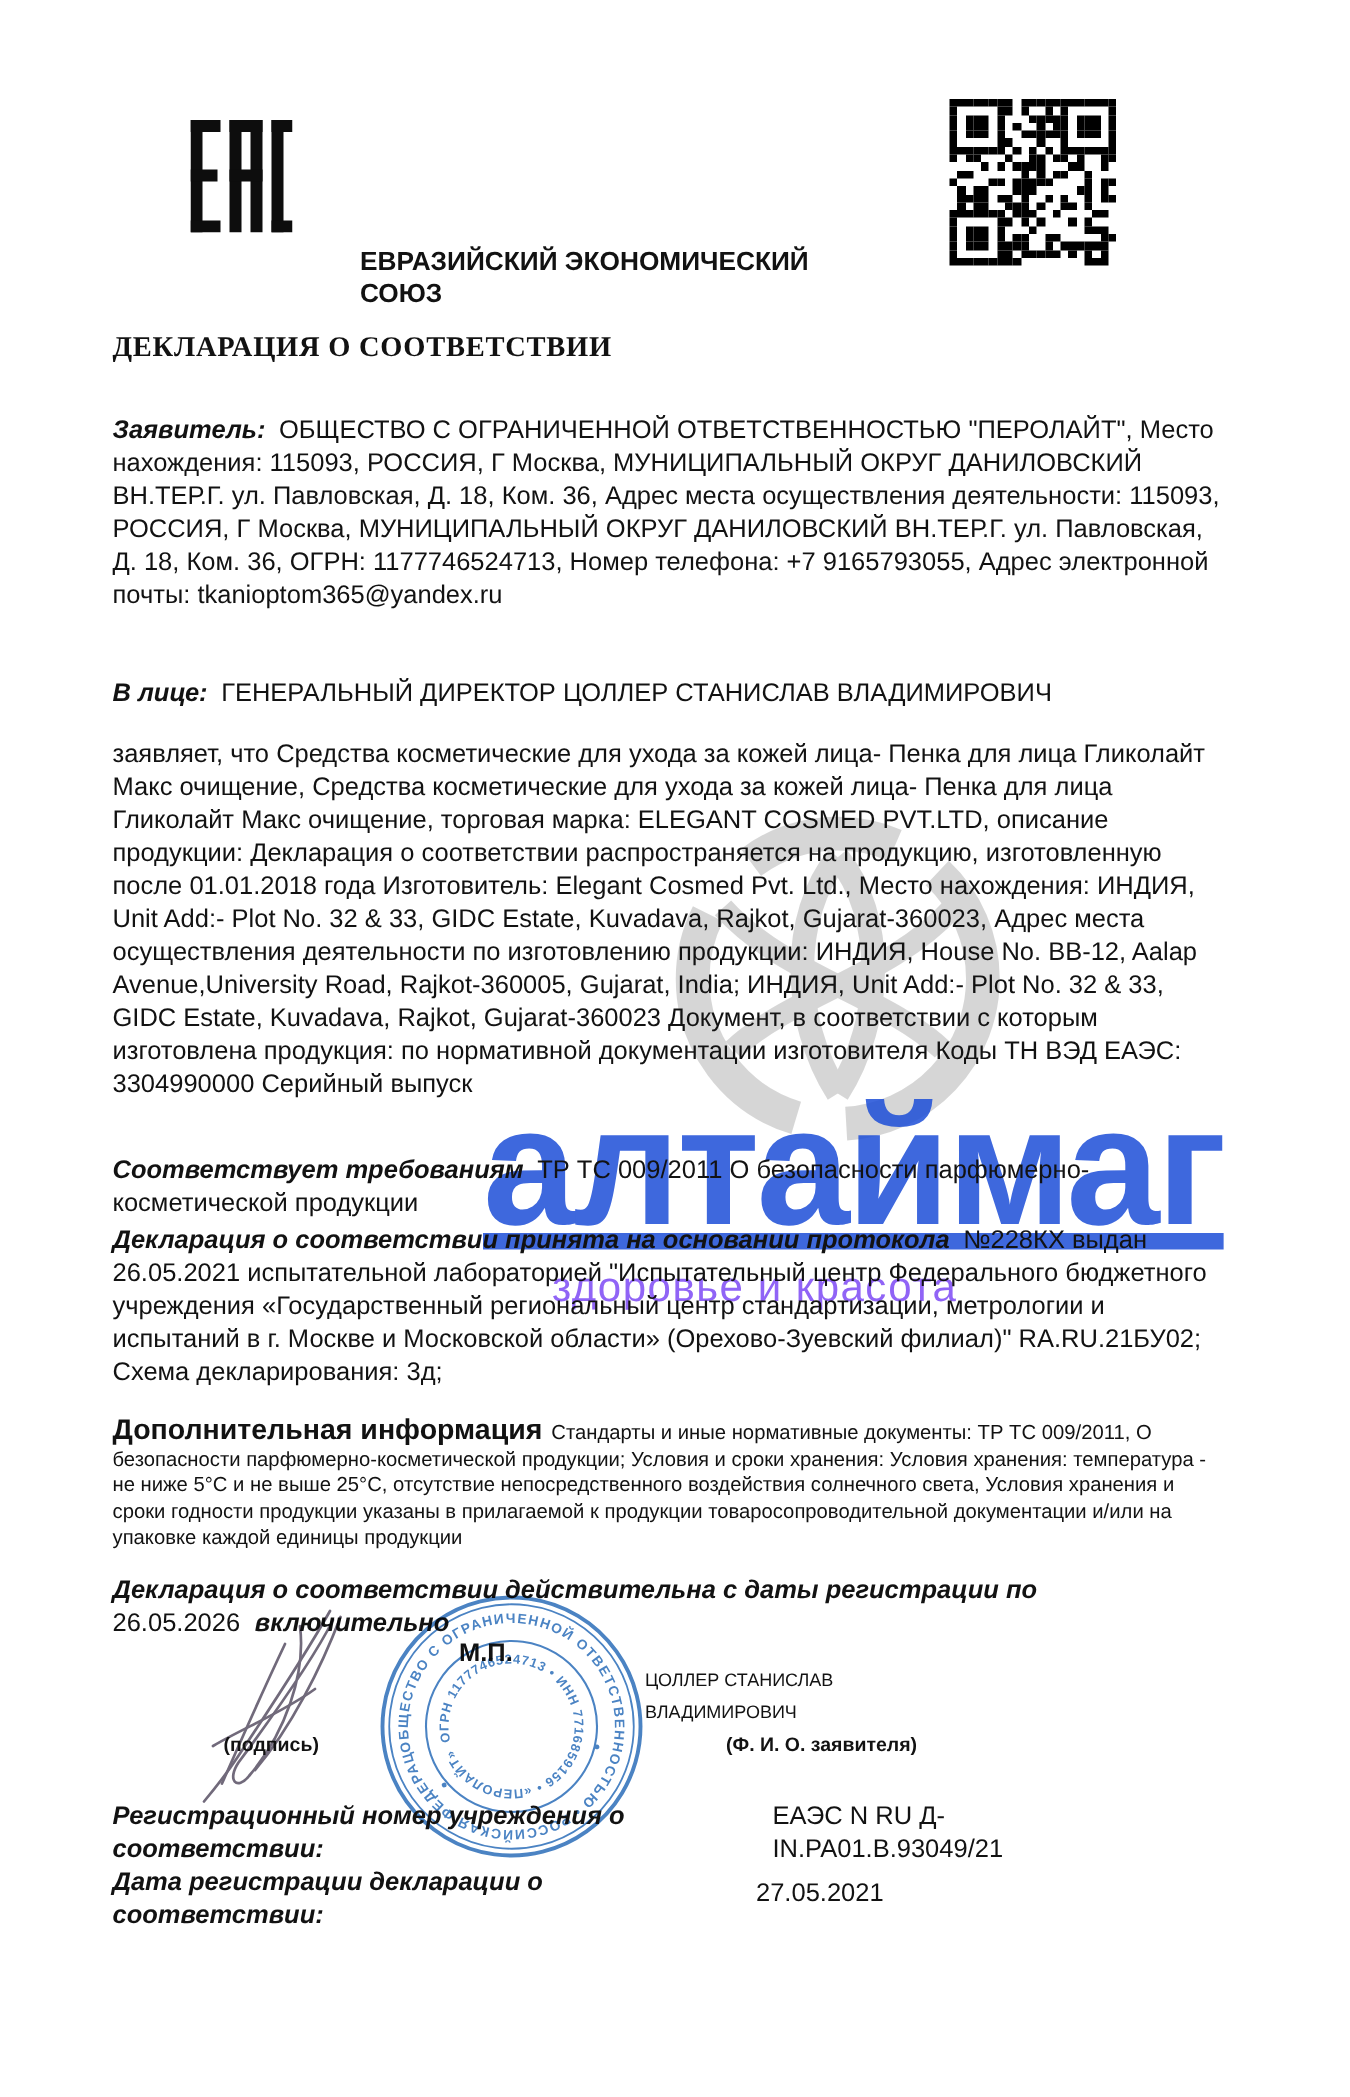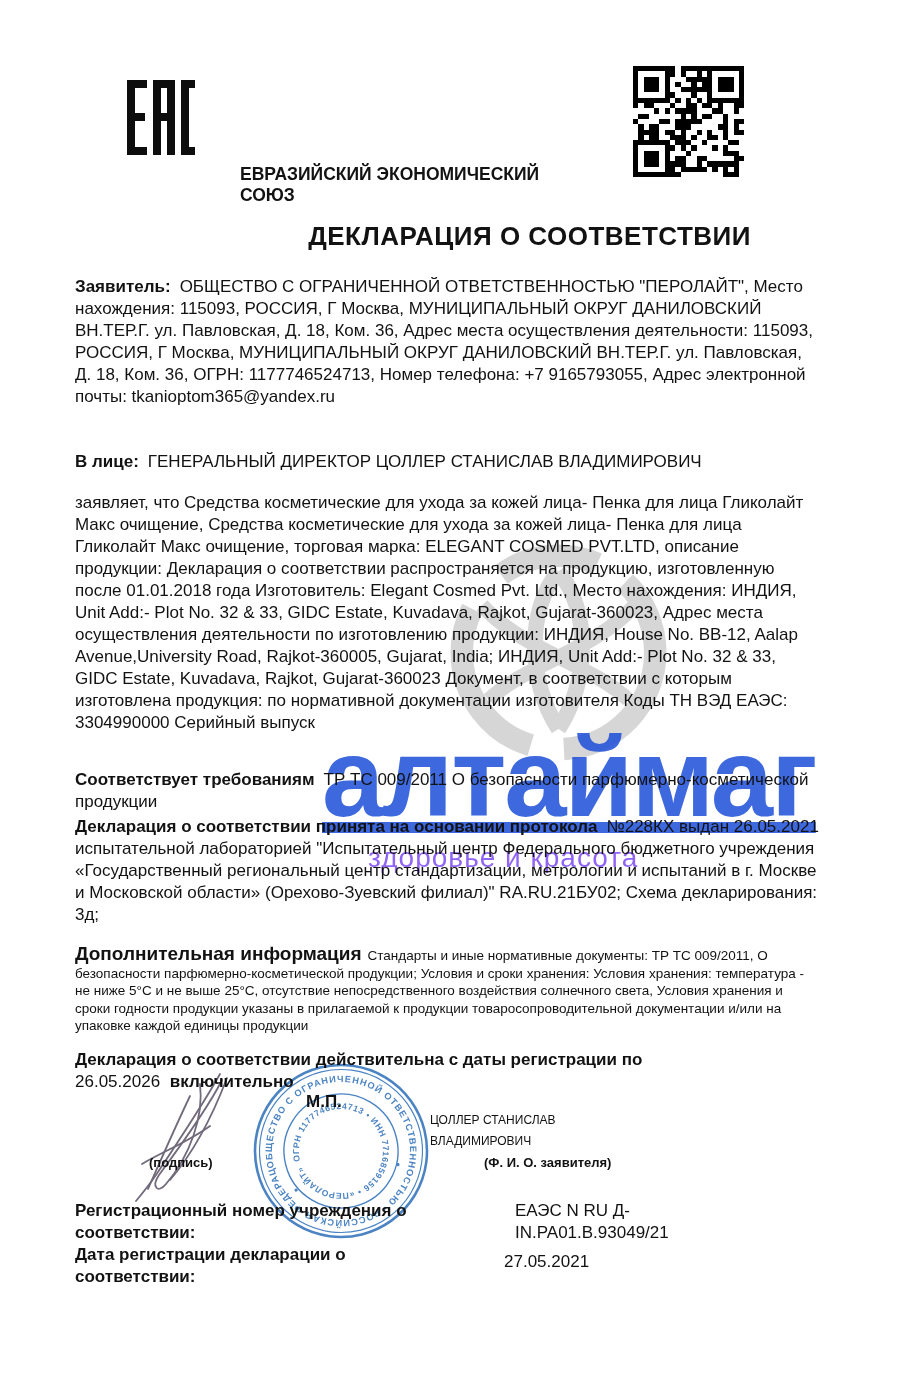--- a/index.html
+++ b/index.html
@@ -15,8 +15,8 @@
   
   .union-name{left:240px; top:131px; width:340px; text-align:left;
     font-weight:700; font-size:17.5px; line-height:21px;margin-top:33px;}
-  .doc-title{left:75px; top:221px; width:676px; text-align:right;
-    font-weight:700; font-size:26px; letter-spacing:.5px;}
+  .doc-title{left:75px; top:221px; width:676px; text-align:left;
+    font-weight:700; font-size:19px; letter-spacing:.5px;font-family:Liberation Serif, serif;}
   
   .qr{left:633px; top:66px; display:grid;
     grid-template-columns:repeat(21,5.3px); grid-auto-rows:5.3px;}

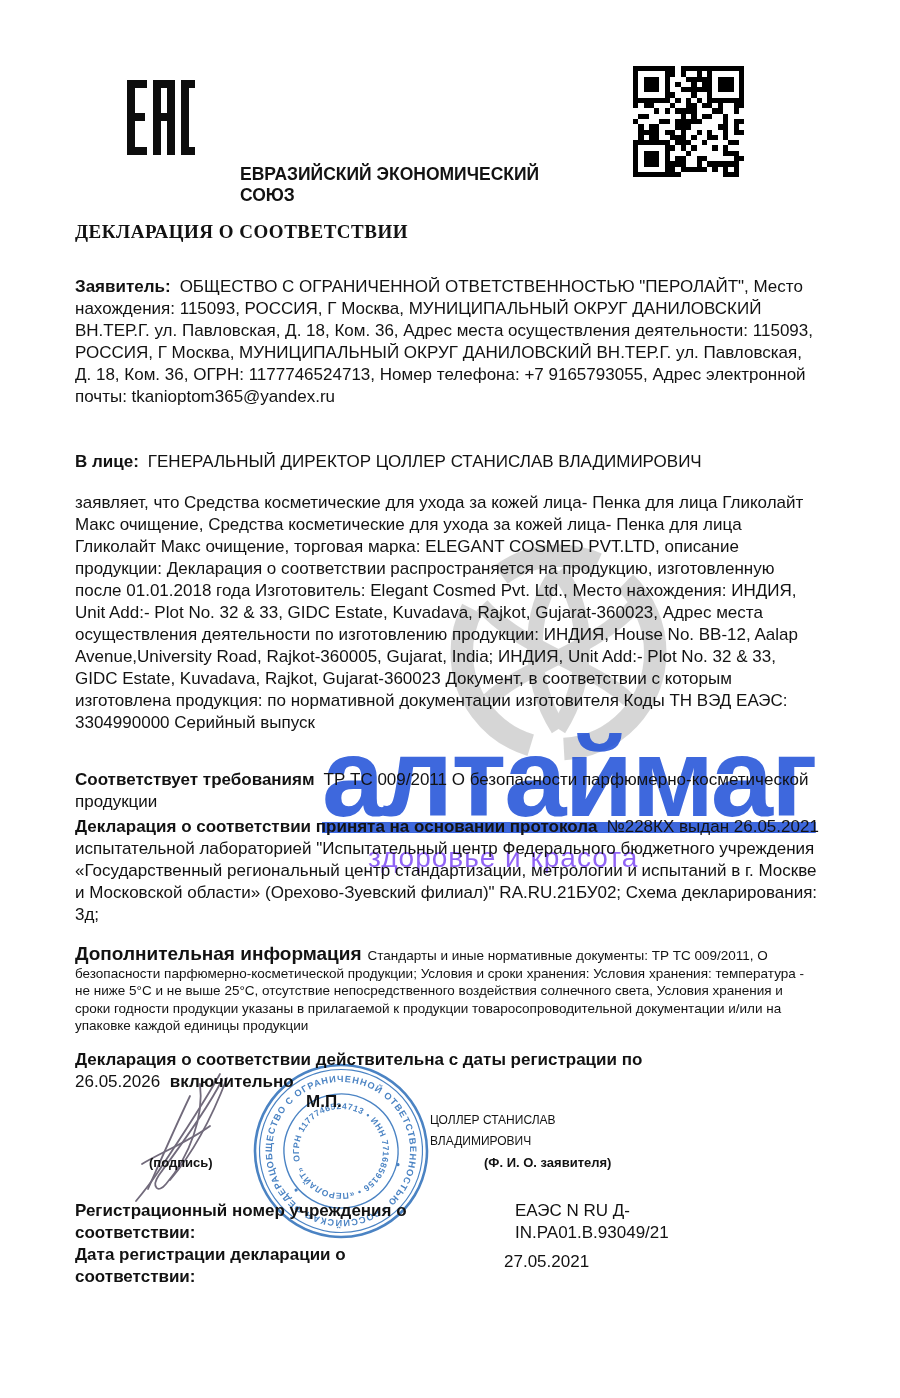--- a/index.html
+++ b/index.html
@@ -10,7 +10,7 @@
   }
   .abs{position:absolute;}
   .txt{font-size:17px; line-height:22px;}
-  .b{font-weight:700;}
+  .b{font-weight:700;font-style:italic;}
   .para{width:745px; left:75px;}
   
   .union-name{left:240px; top:131px; width:340px; text-align:left;

